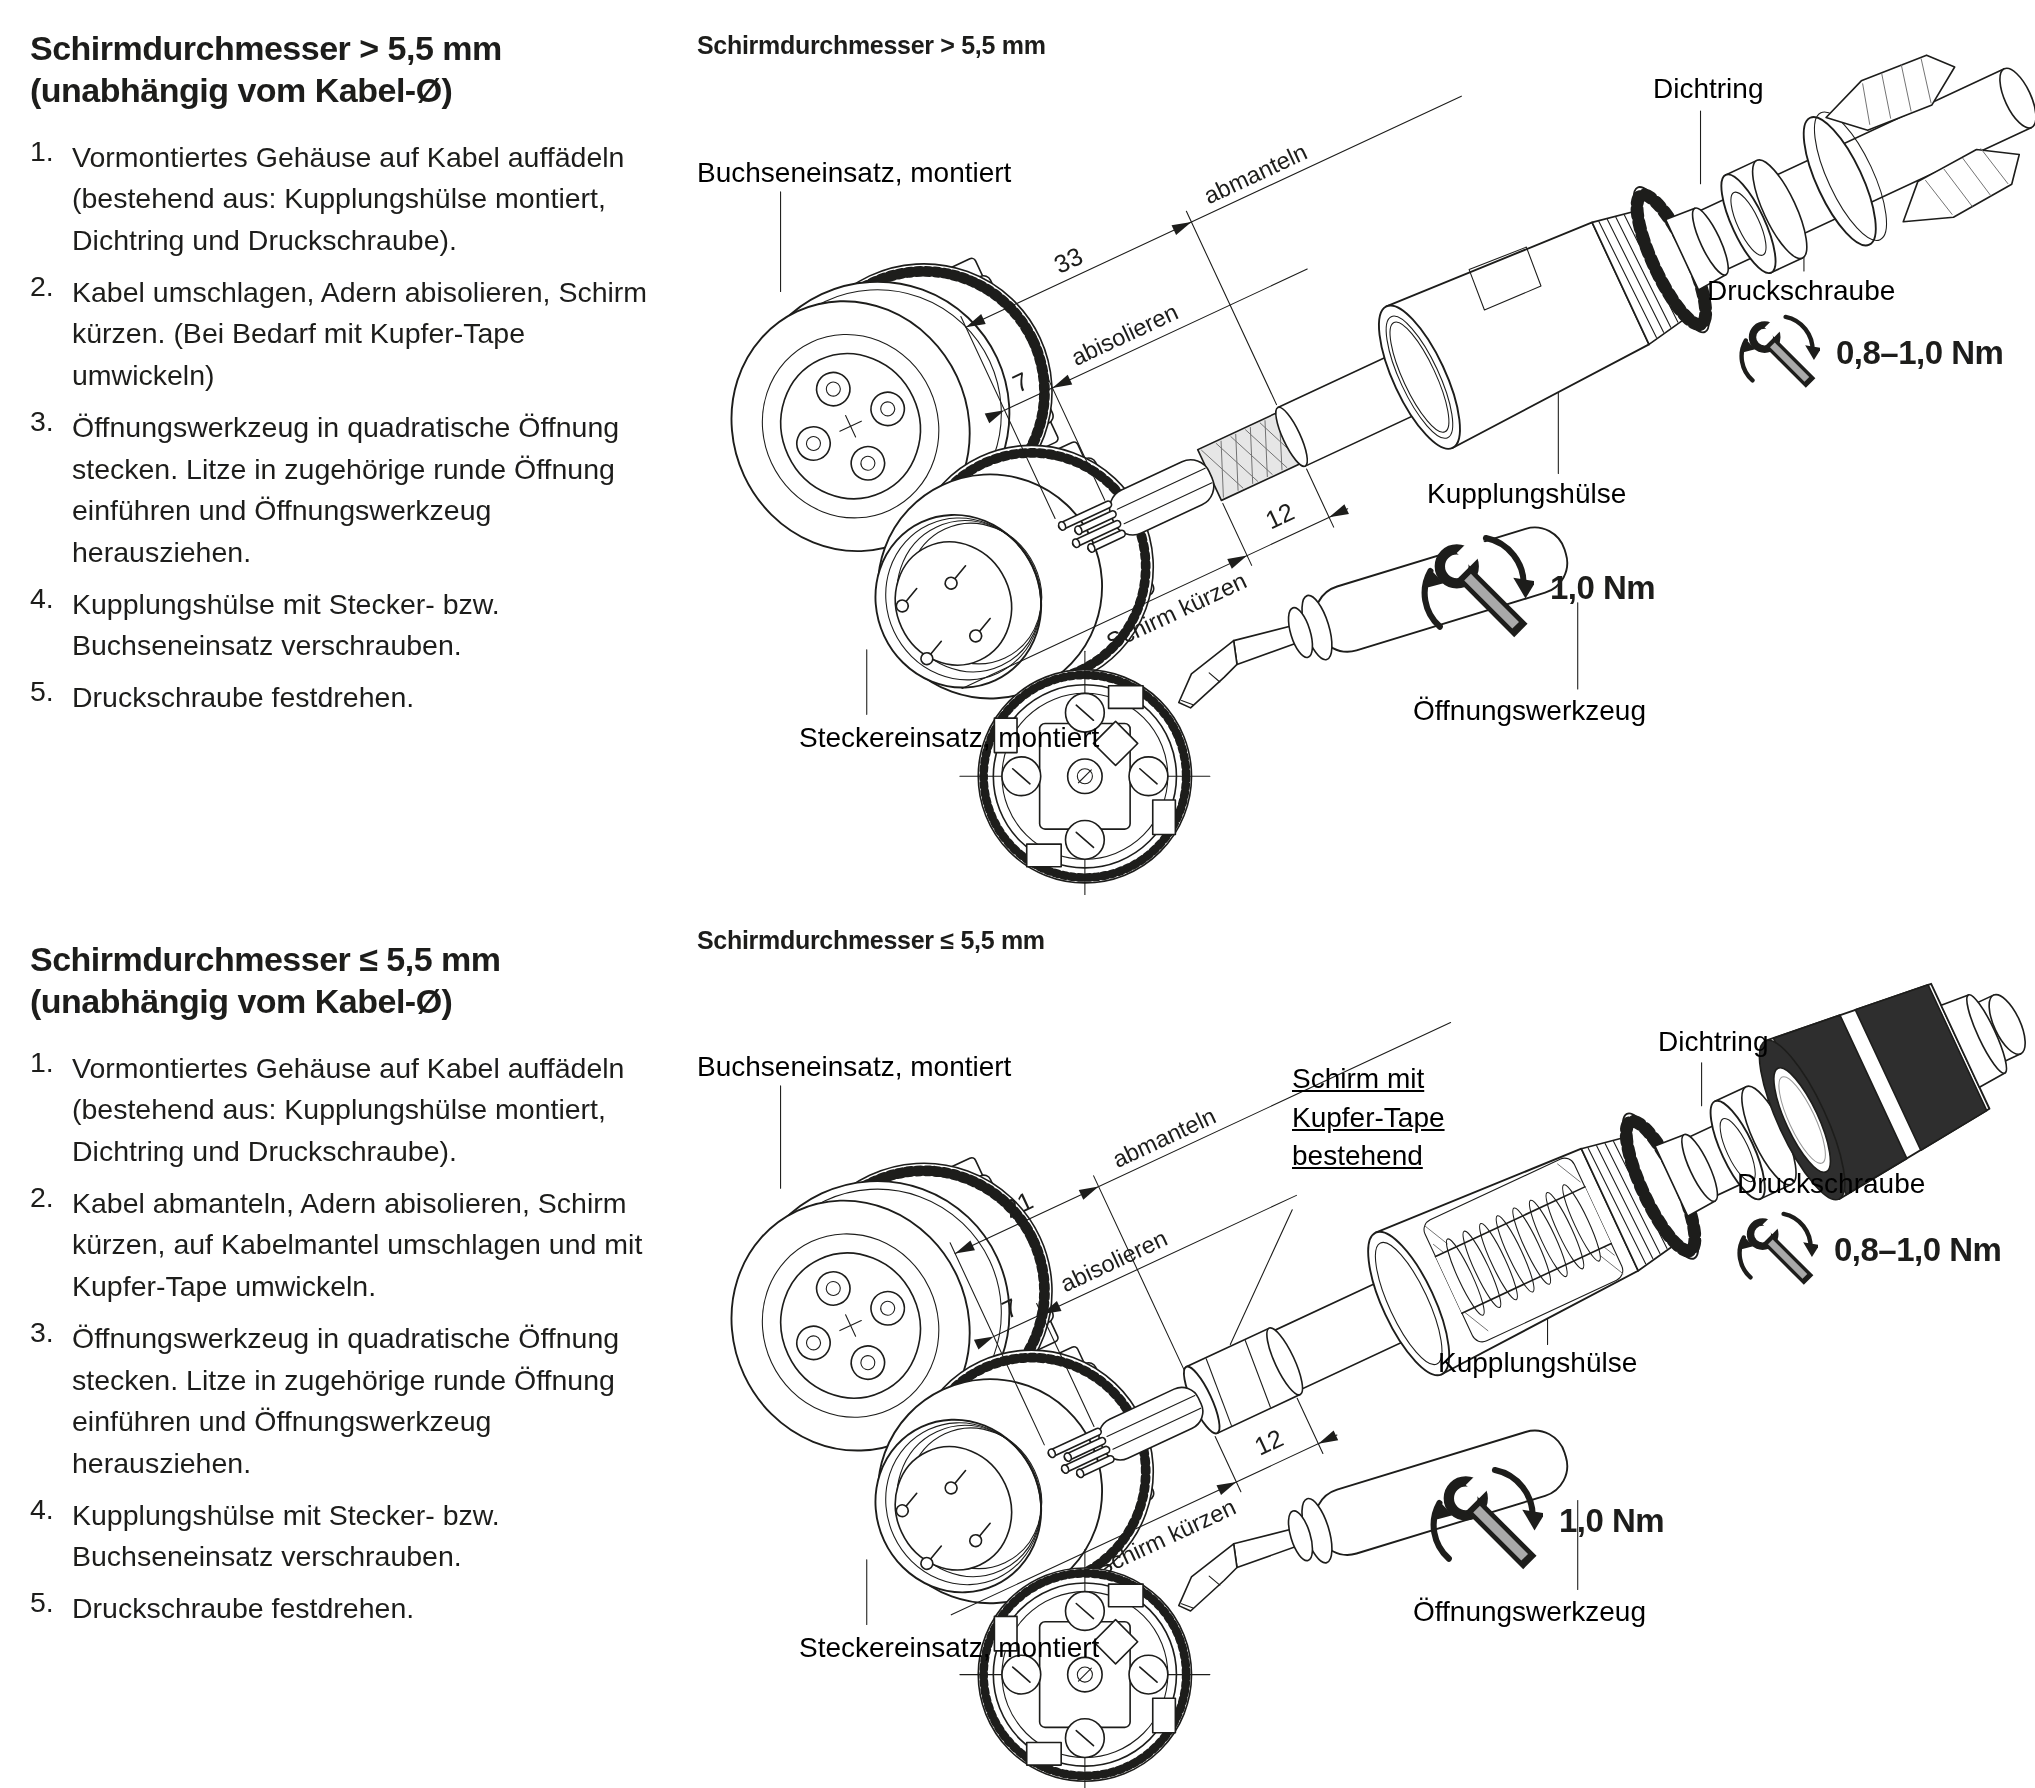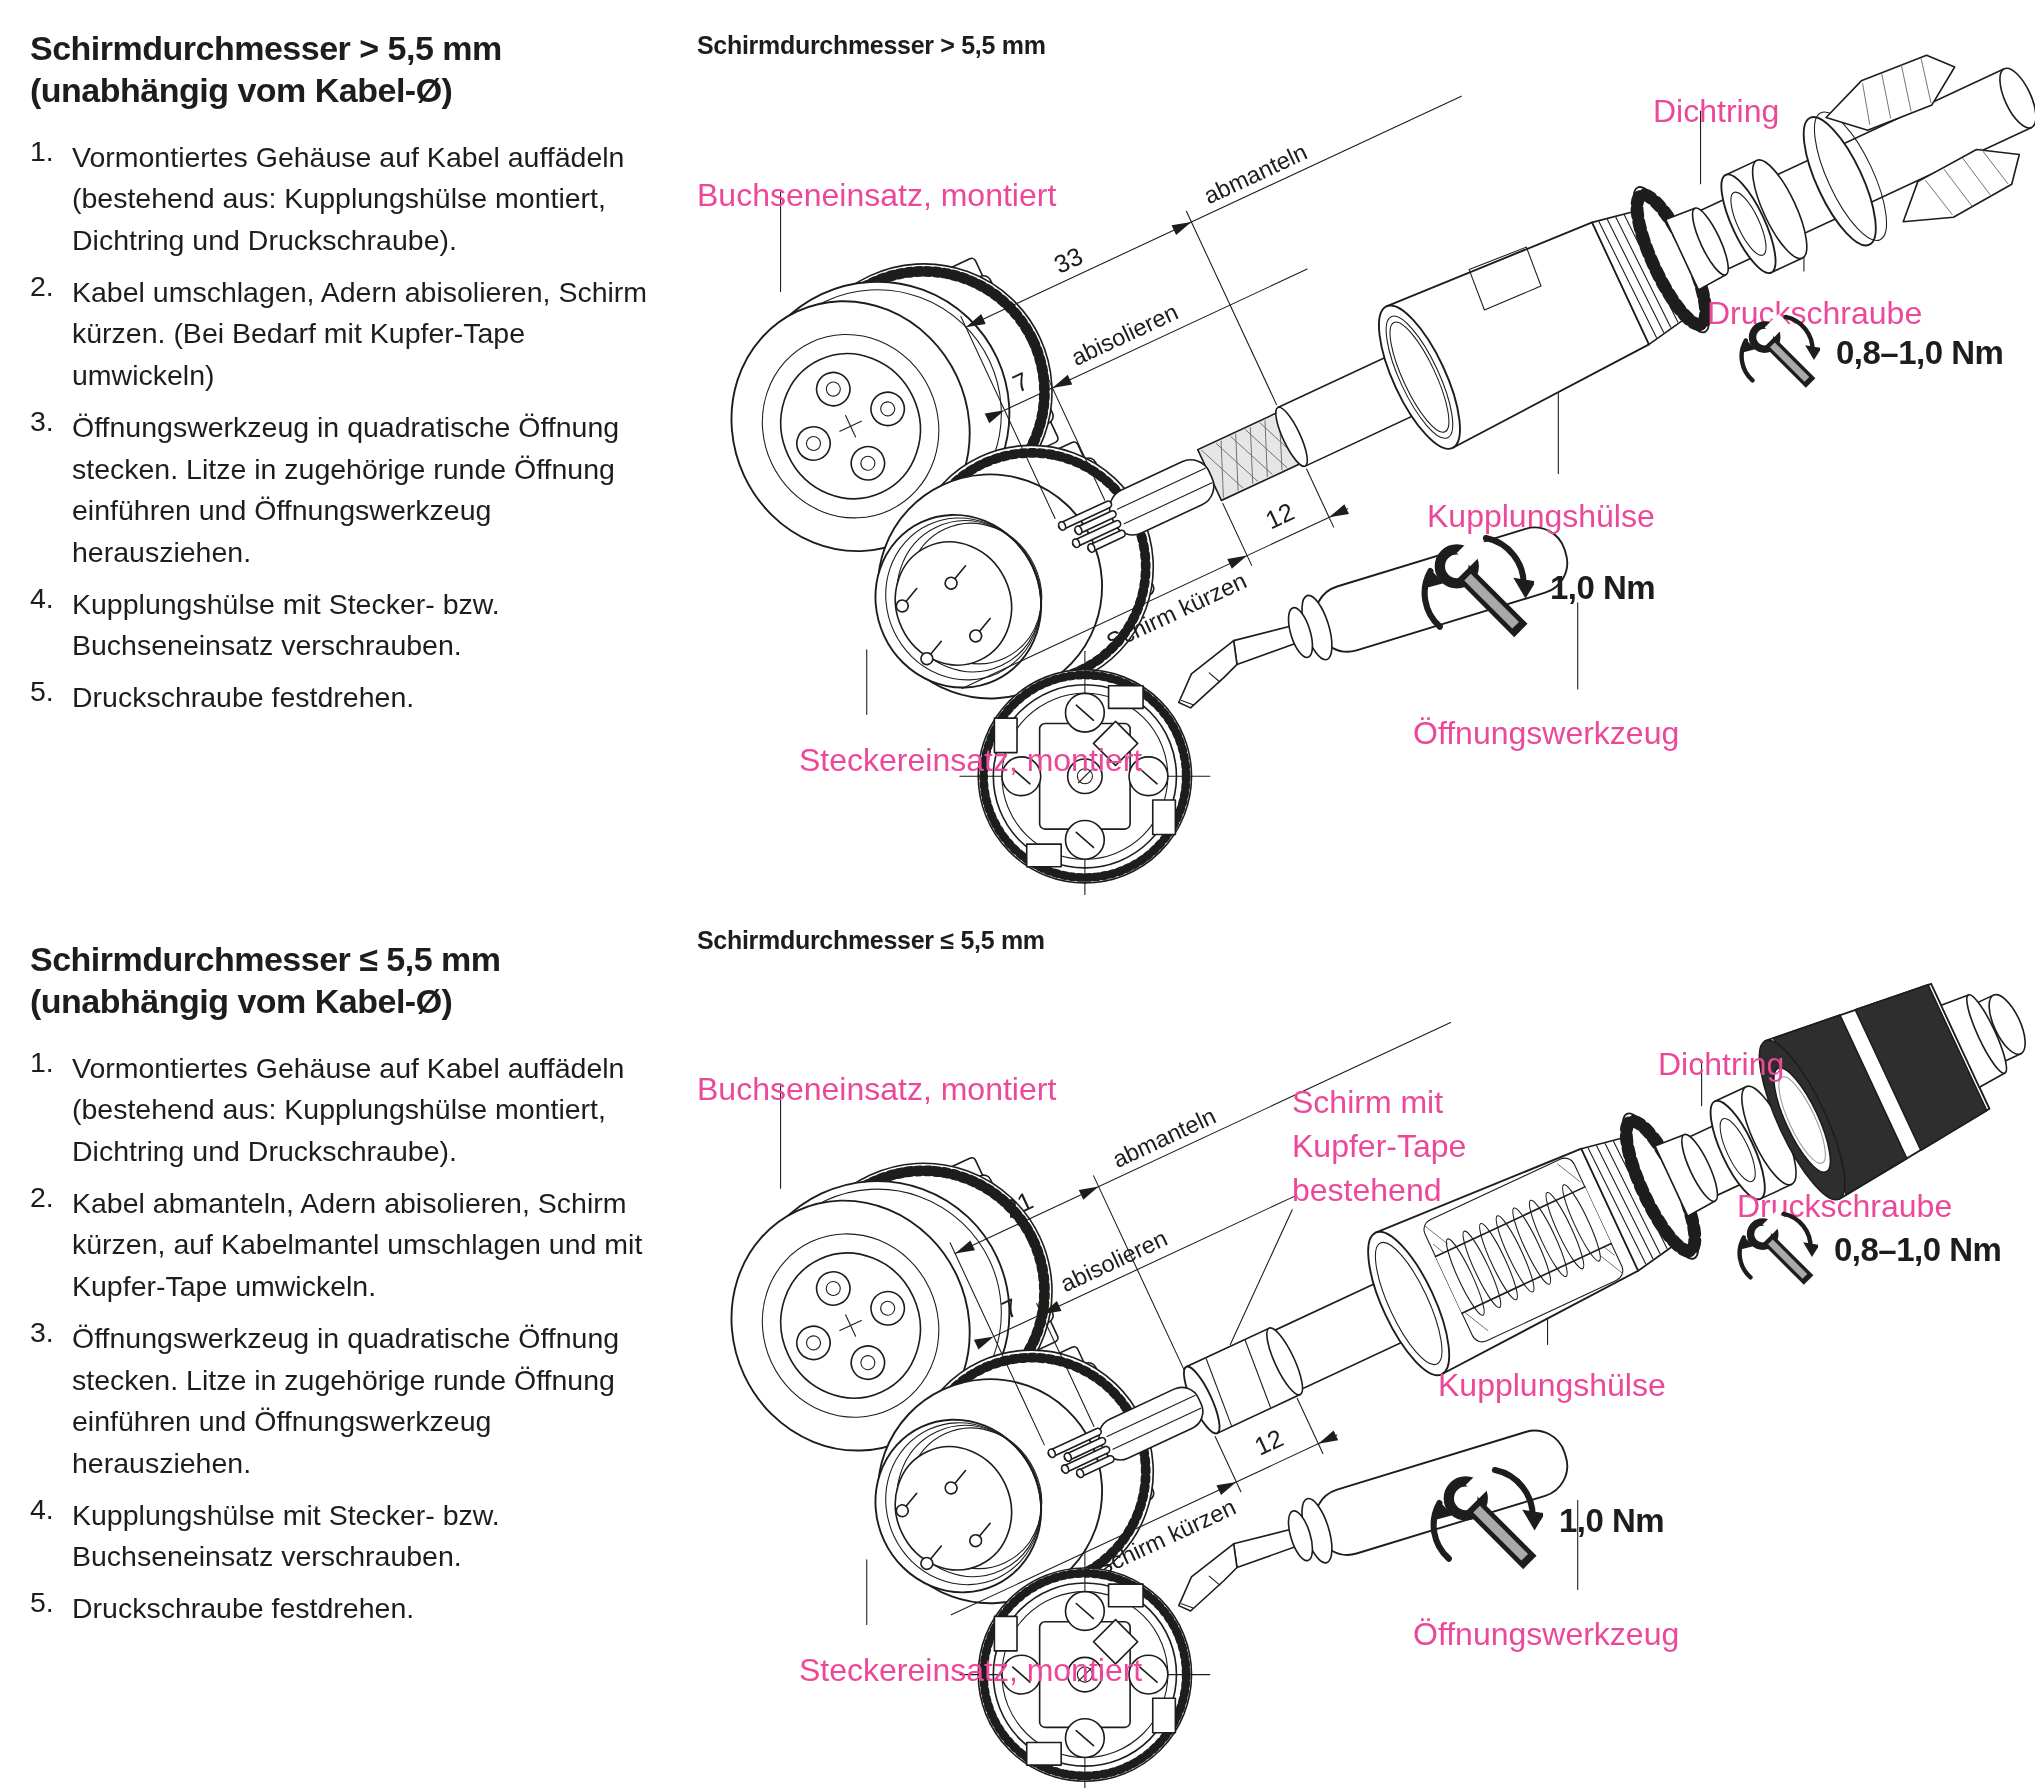--- a/index.html
+++ b/index.html
@@ -17,7 +17,7 @@
   .diagram { position:absolute; width:1346px; height:873px; }
   .diagram svg.art { position:absolute; left:0; top:0; }
   .dtitle { position:absolute; font-weight:bold; font-size:25px; letter-spacing:-0.3px; white-space:nowrap; }
-  .dlabel { position:absolute; font-size:32px; white-space:nowrap; color:#ec4899;margin-top:20px; }
+  .dlabel { position:absolute; font-size:28px; white-space:nowrap; color:#000000; }
   .dlabel.multi { line-height:1.38; }
   .torque { position:absolute; display:flex; align-items:center; gap:16px; }
   .torque .tval { font-weight:bold; font-size:33px; letter-spacing:-0.5px; white-space:nowrap; }

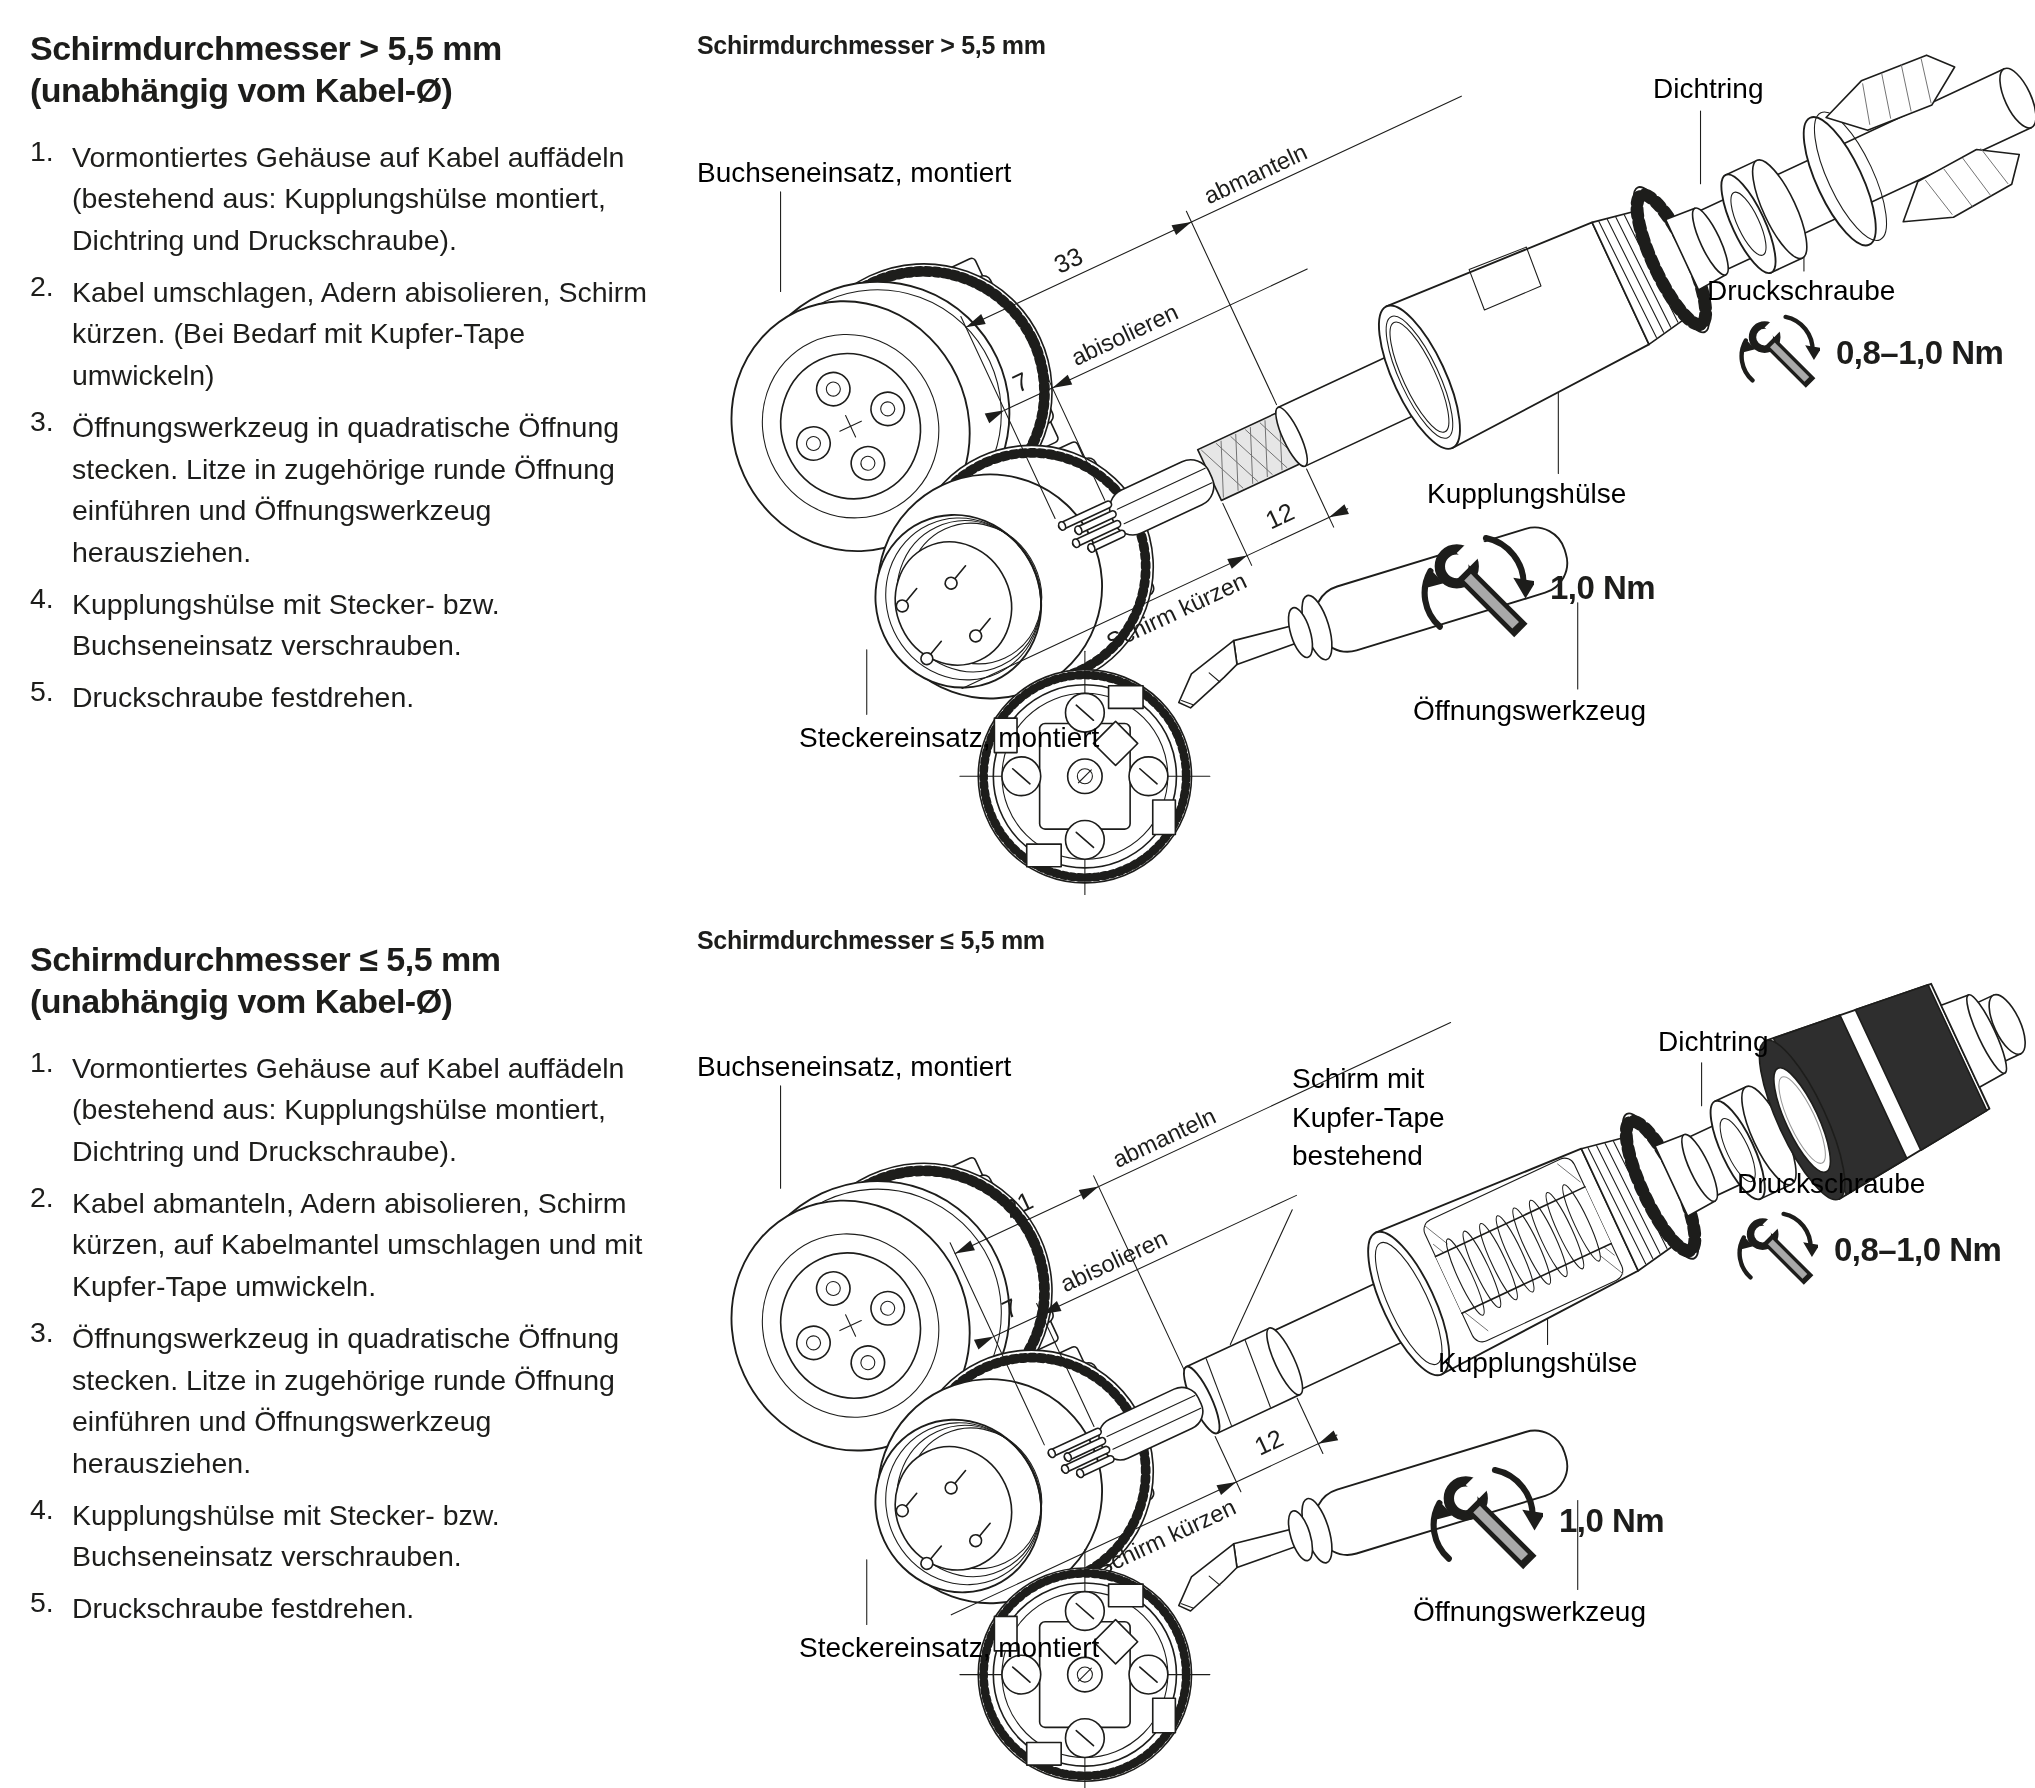--- a/index.html
+++ b/index.html
@@ -18,7 +18,7 @@
   .diagram svg.art { position:absolute; left:0; top:0; }
   .dtitle { position:absolute; font-weight:bold; font-size:25px; letter-spacing:-0.3px; white-space:nowrap; }
   .dlabel { position:absolute; font-size:28px; white-space:nowrap; color:#000000; }
-  .dlabel.multi { line-height:1.38; }
+  .dlabel.multi { line-height:1.38;text-decoration:underline; }
   .torque { position:absolute; display:flex; align-items:center; gap:16px; }
   .torque .tval { font-weight:bold; font-size:33px; letter-spacing:-0.5px; white-space:nowrap; }
   

